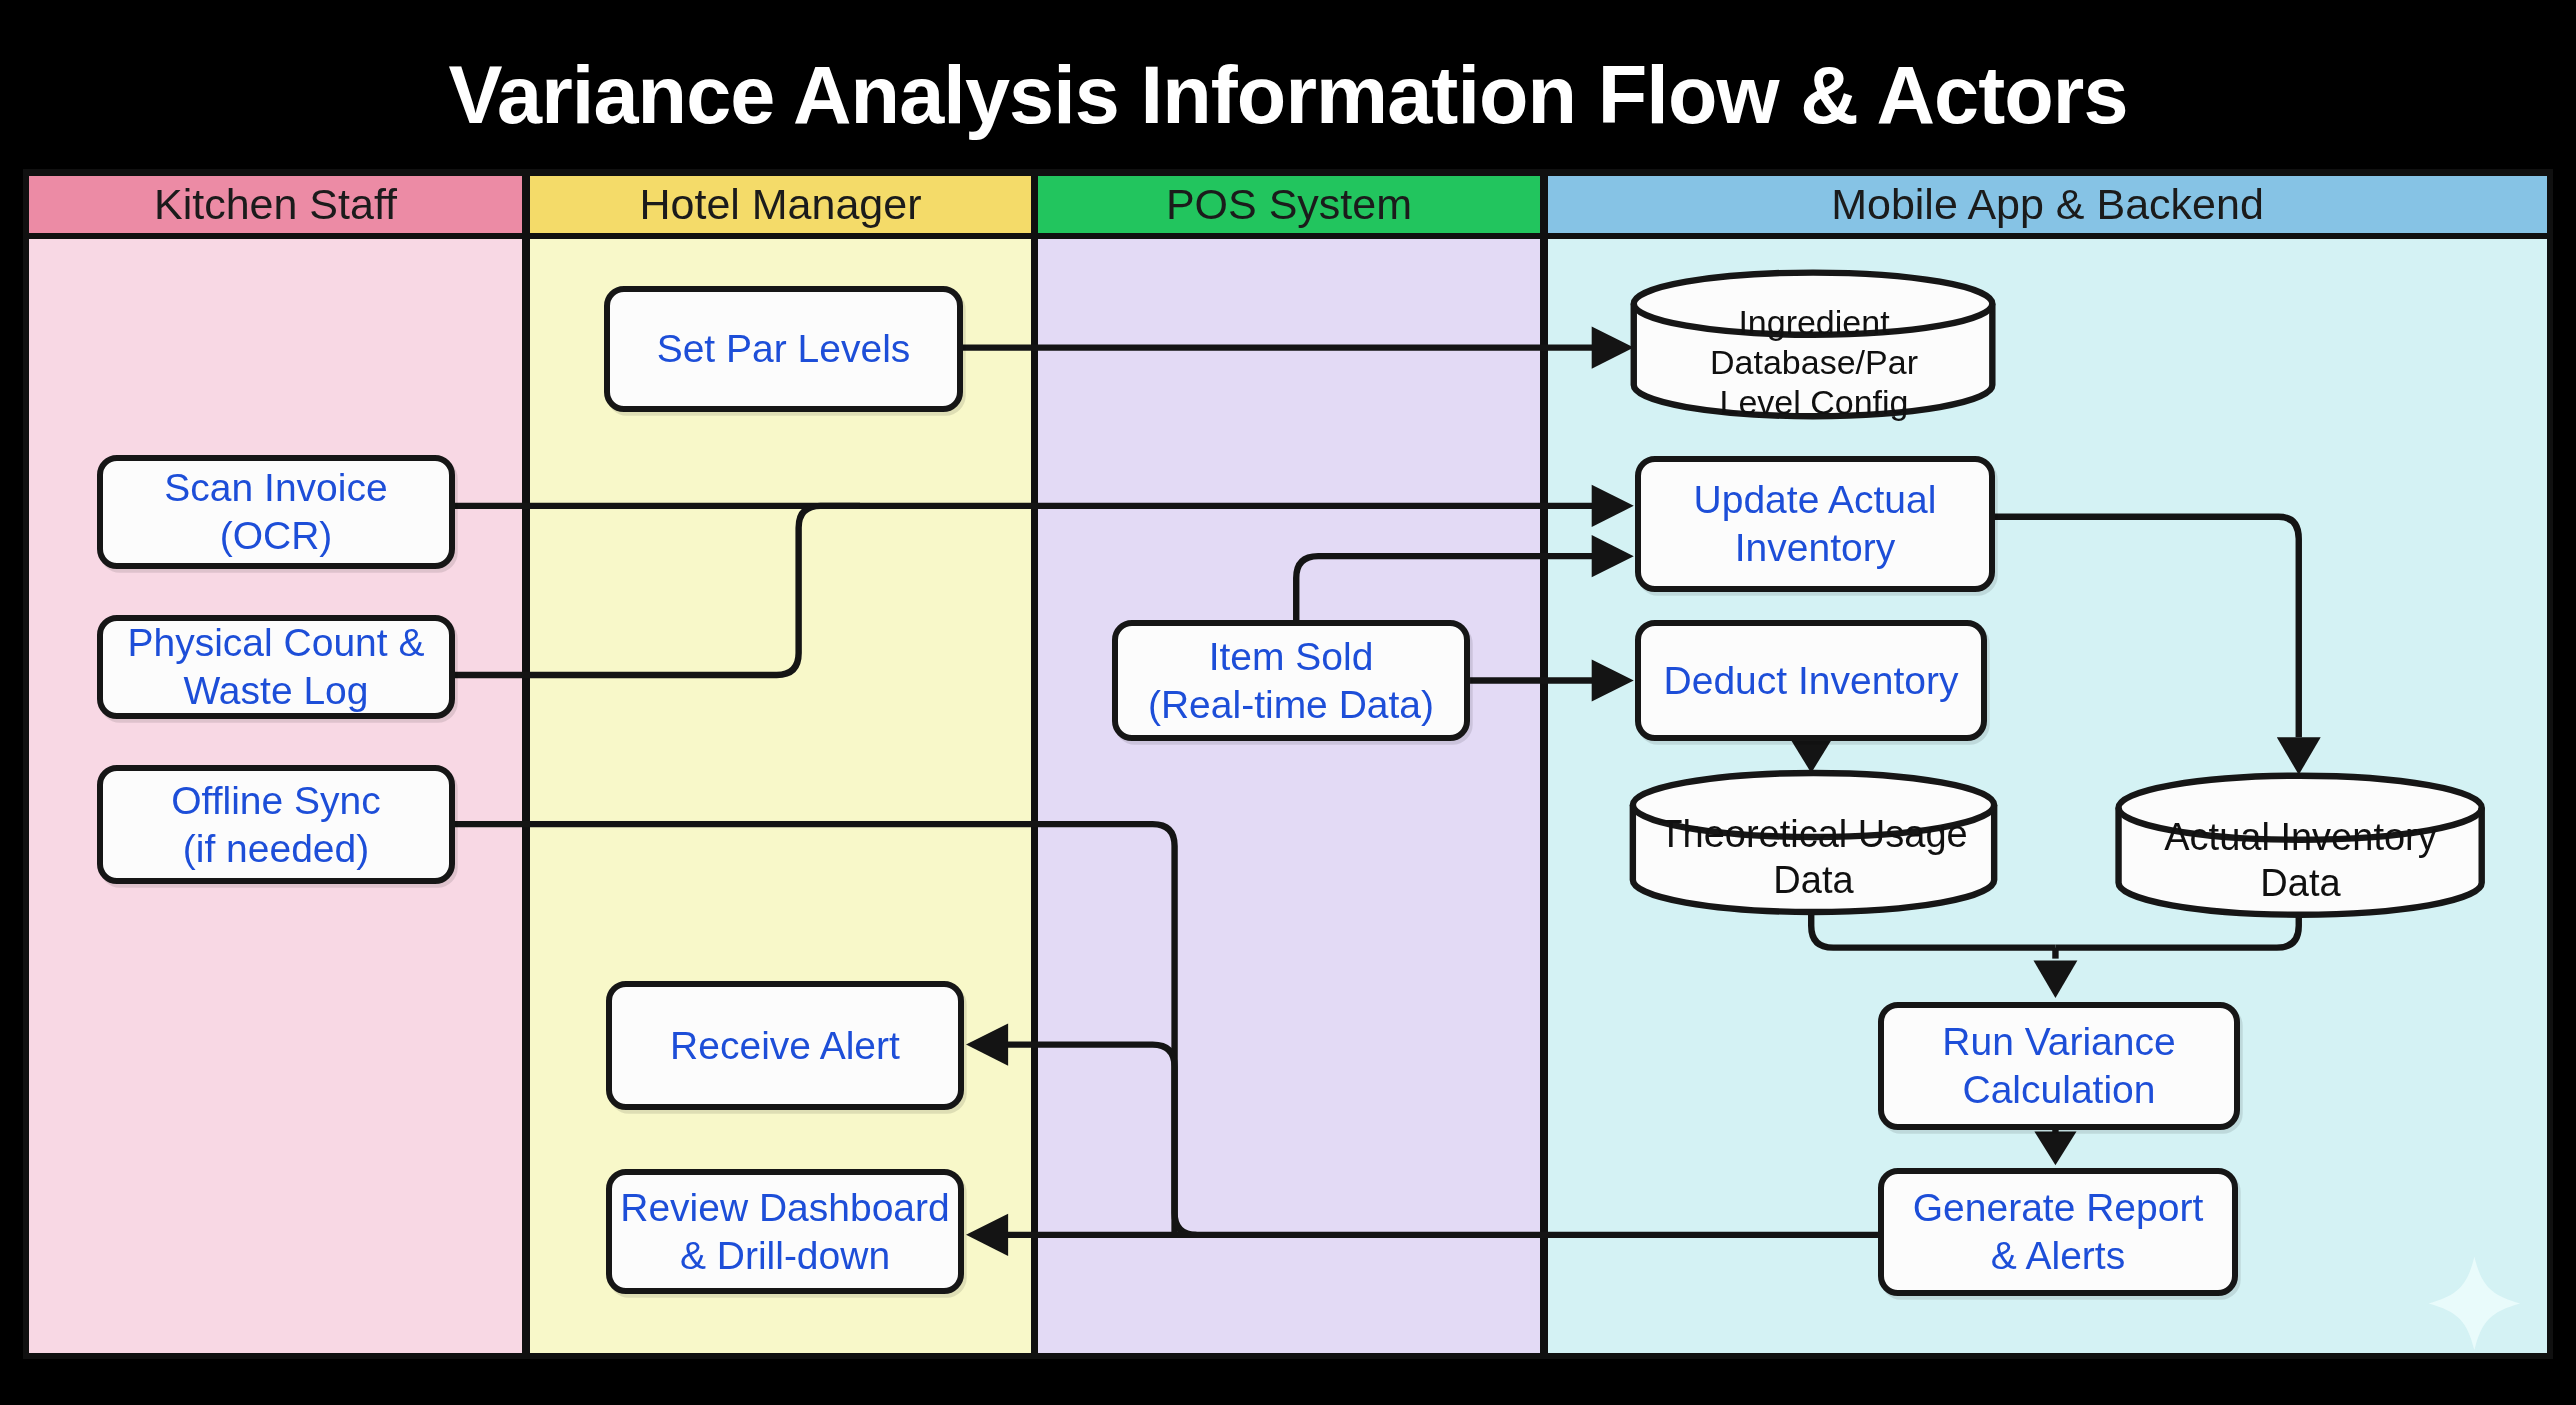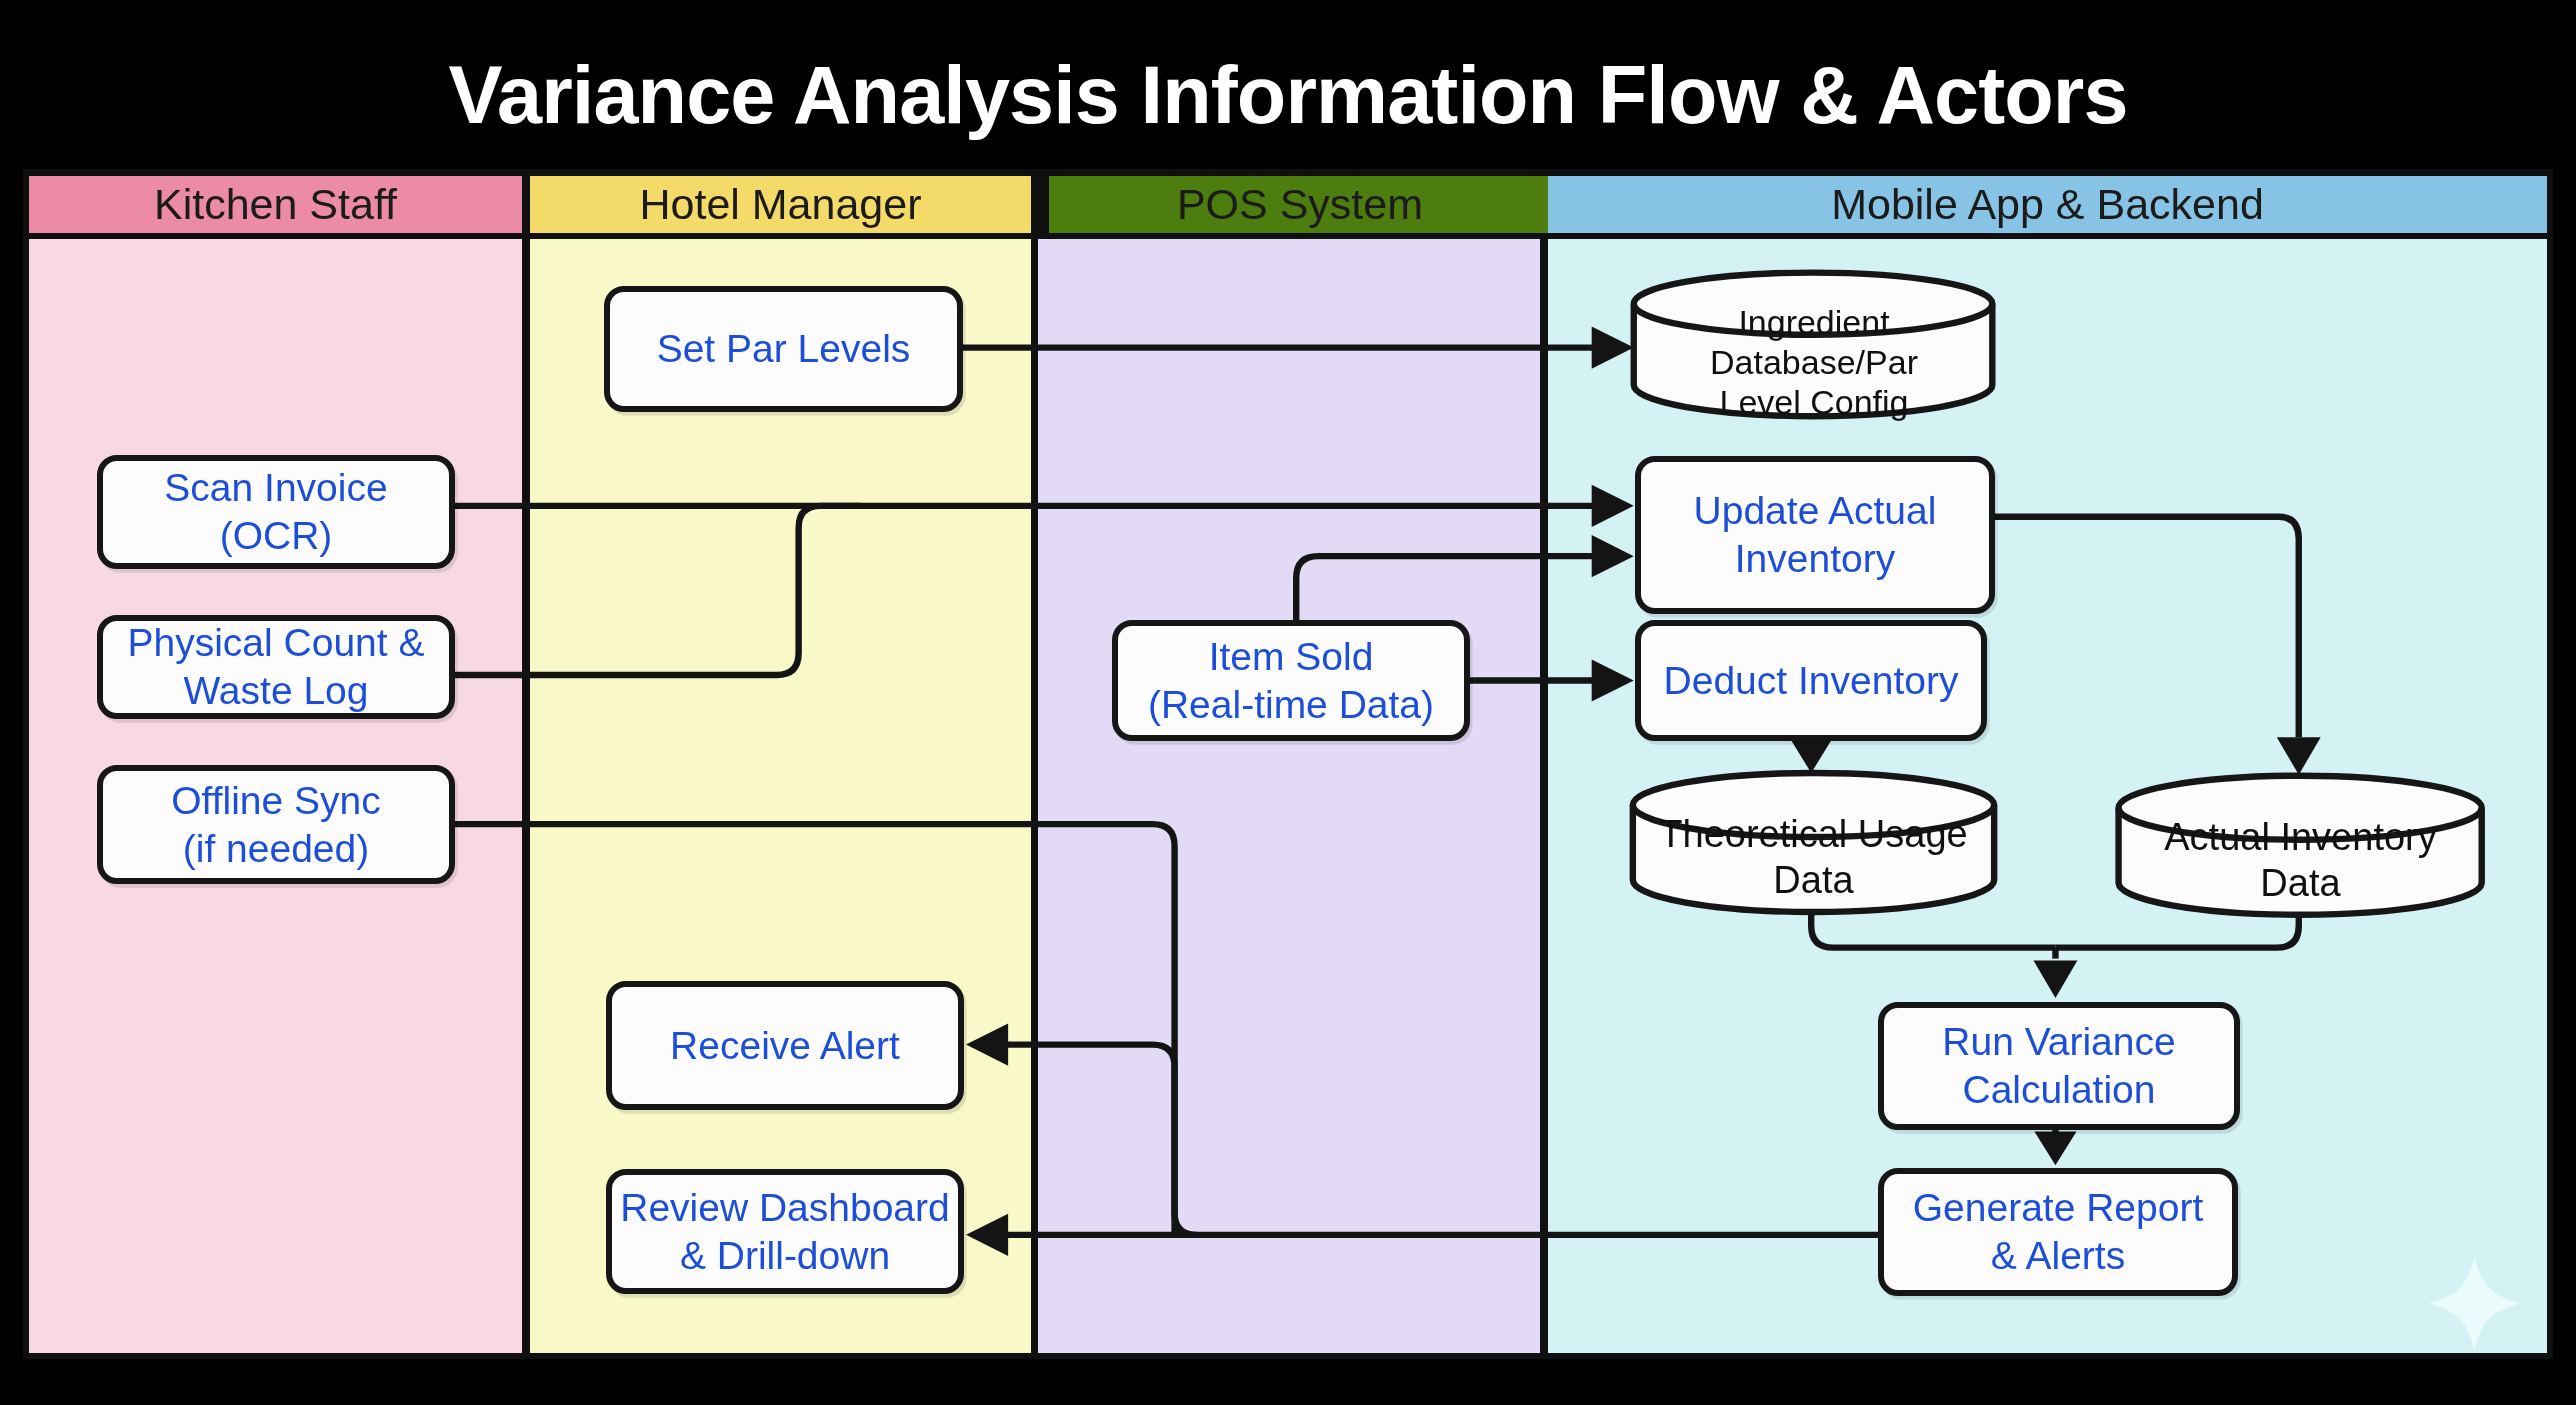--- a/index.html
+++ b/index.html
@@ -37,7 +37,7 @@
 <div class="lane-header" style="left: 530px; width: 501px; background: rgb(244, 219, 105);">
     <span>Hotel Manager</span>
   </div>
-<div class="lane-header" style="left: 1038px; width: 502px; background: #4d7c0f; margin-left: 11px;">
+<div class="lane-header" style="left: 1038px; width: 502px; background: #22c55e;">
     <span>POS System</span>
   </div>
 <div class="lane-header" style="left: 1548px; width: 999px; background: rgb(134, 195, 229);">

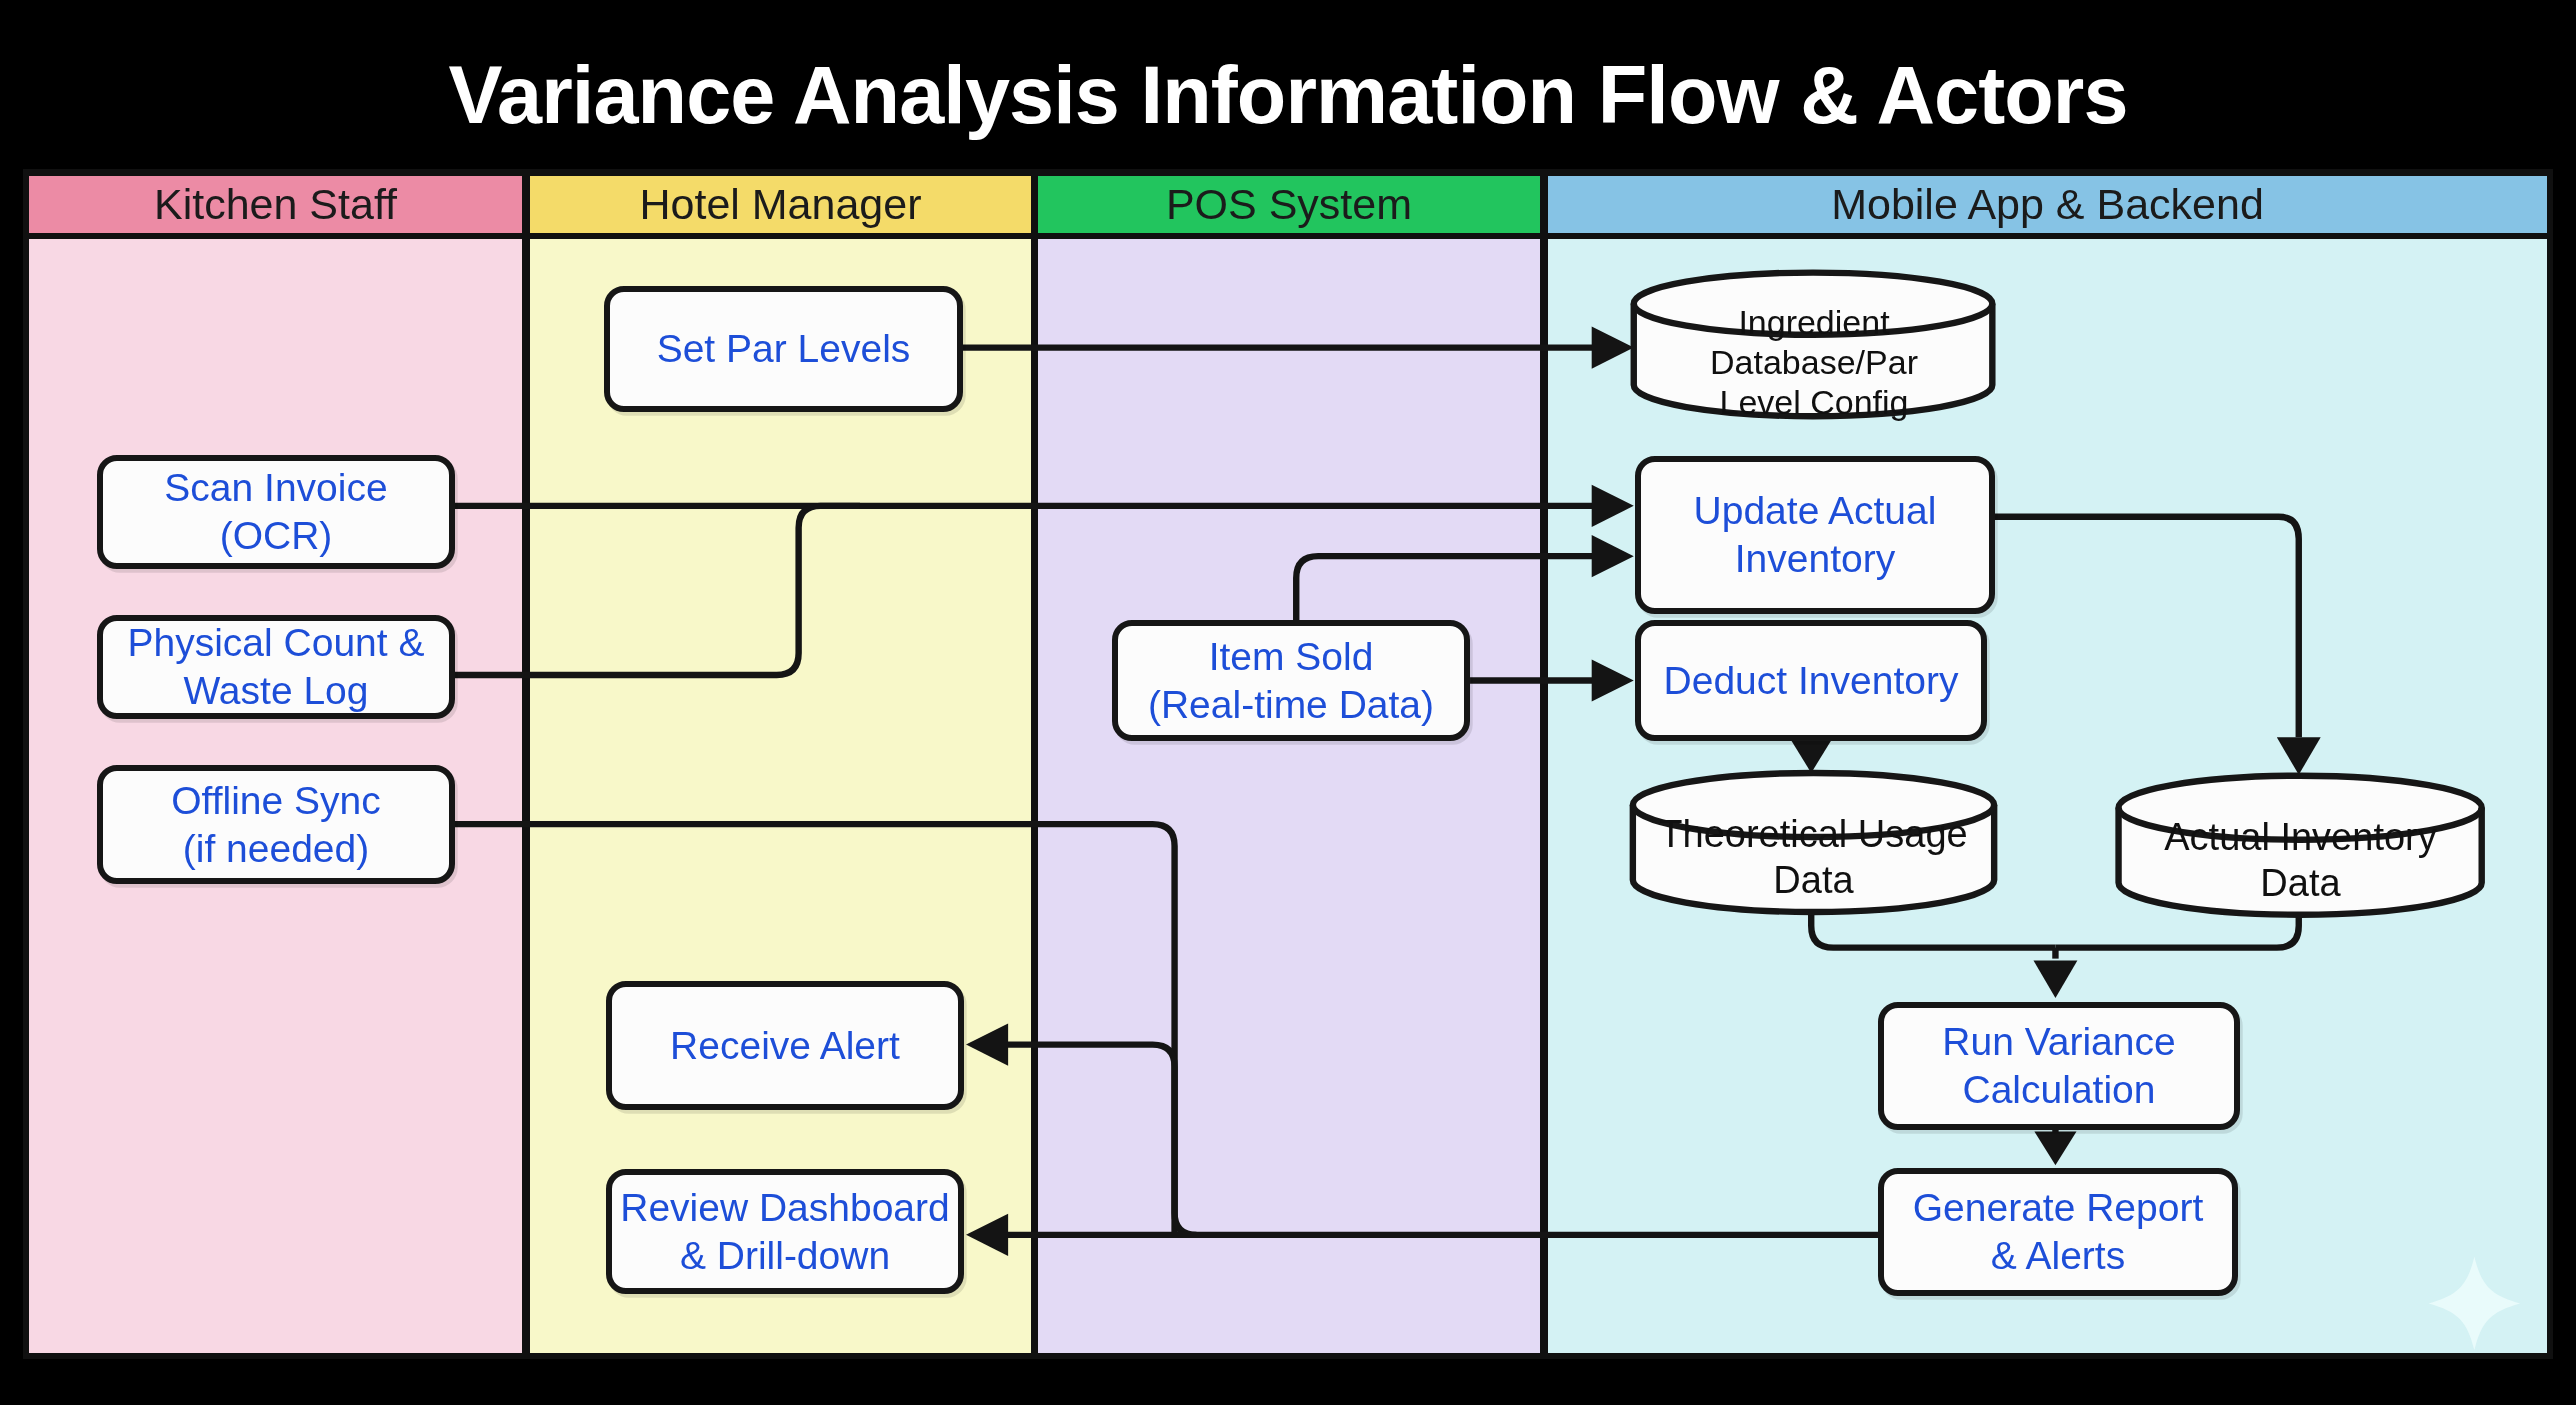--- a/index.html
+++ b/index.html
@@ -134,7 +134,7 @@
   <span>(Real-time Data)</span>
 </div>
 
-<div class="node" style="left:1635px;top:456px;width:360px;height:158px;">
+<div class="node" style="left:1635px;top:456px;width:360px;height:136px;">
   <span>Update Actual</span>
   <span>Inventory</span>
 </div>

